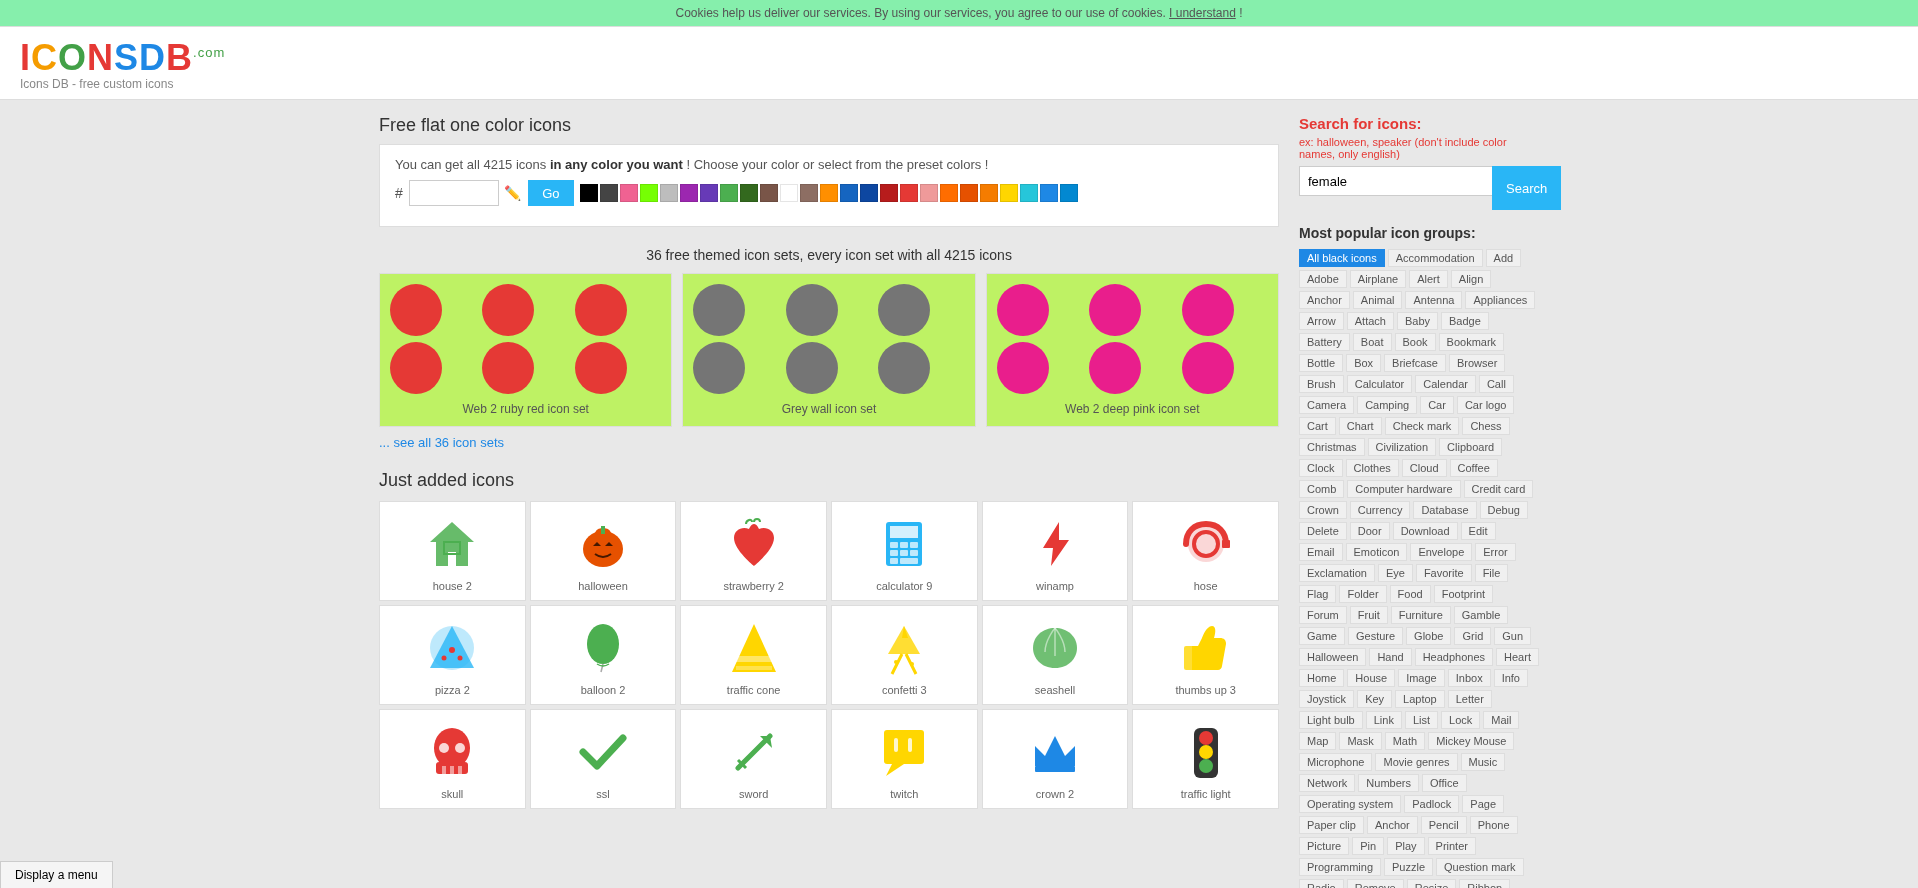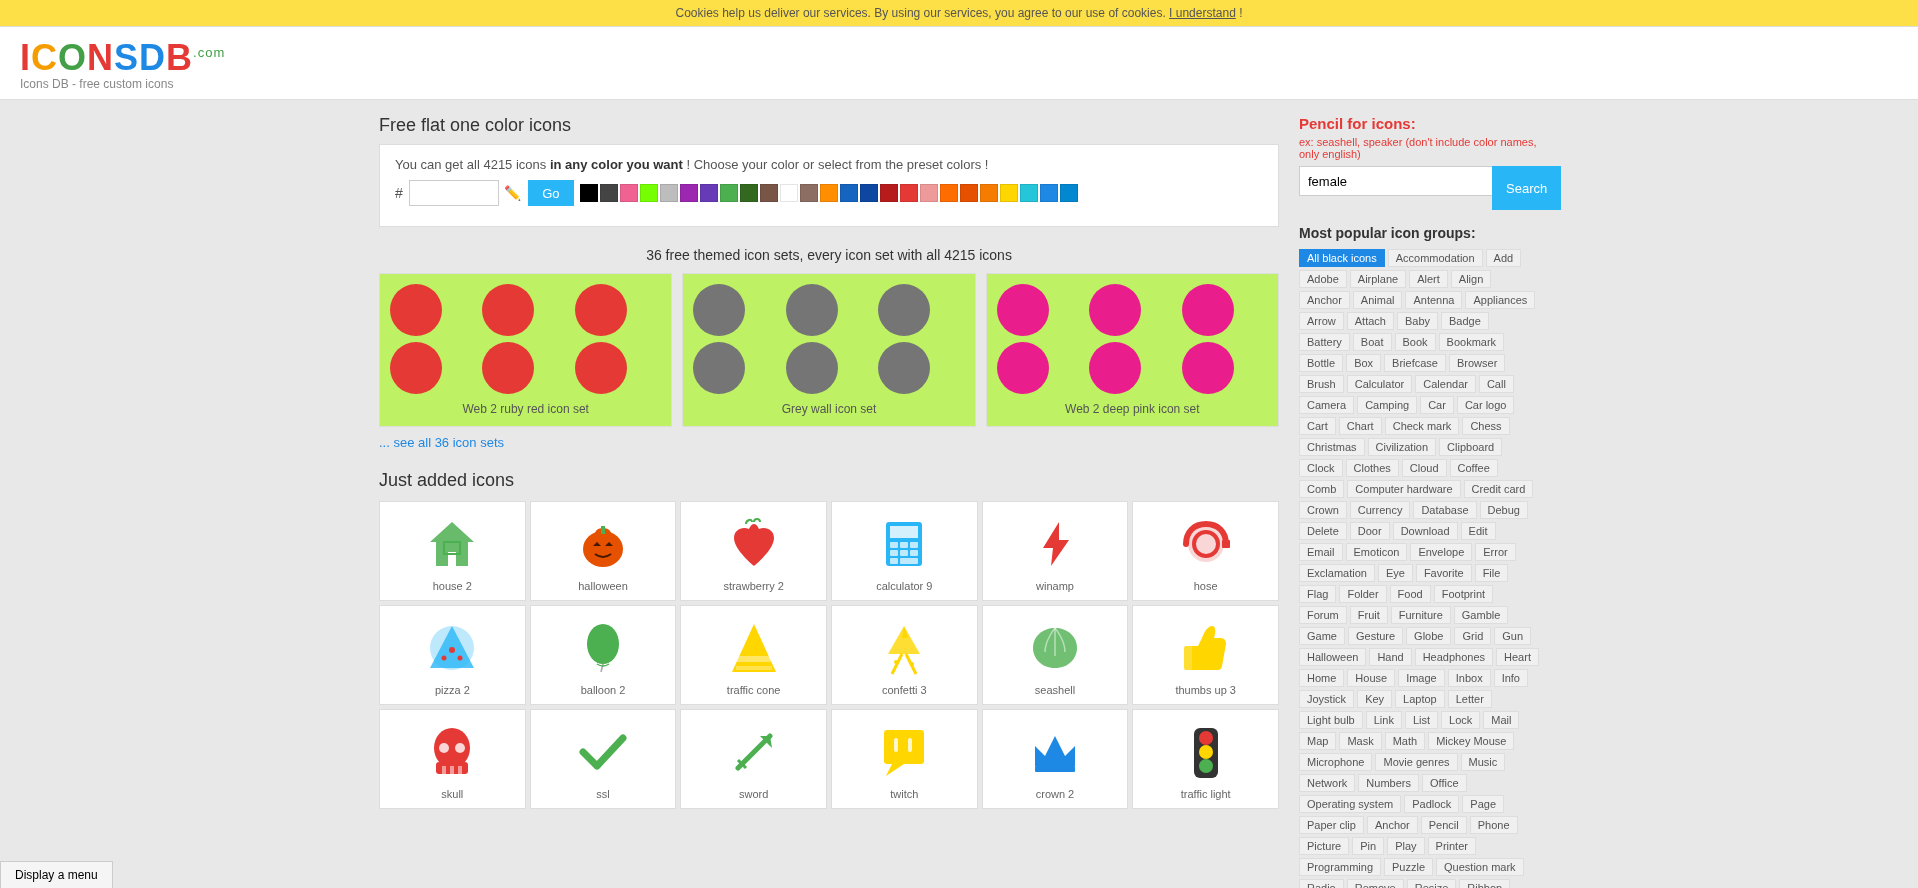--- a/index.html
+++ b/index.html
@@ -7,7 +7,7 @@
 
     
     .cookie-bar {
-      background: #fde047;
+      background: #86efac;
       border-bottom: 1px solid #ddd;
       text-align: center;
       padding: 6px 10px;

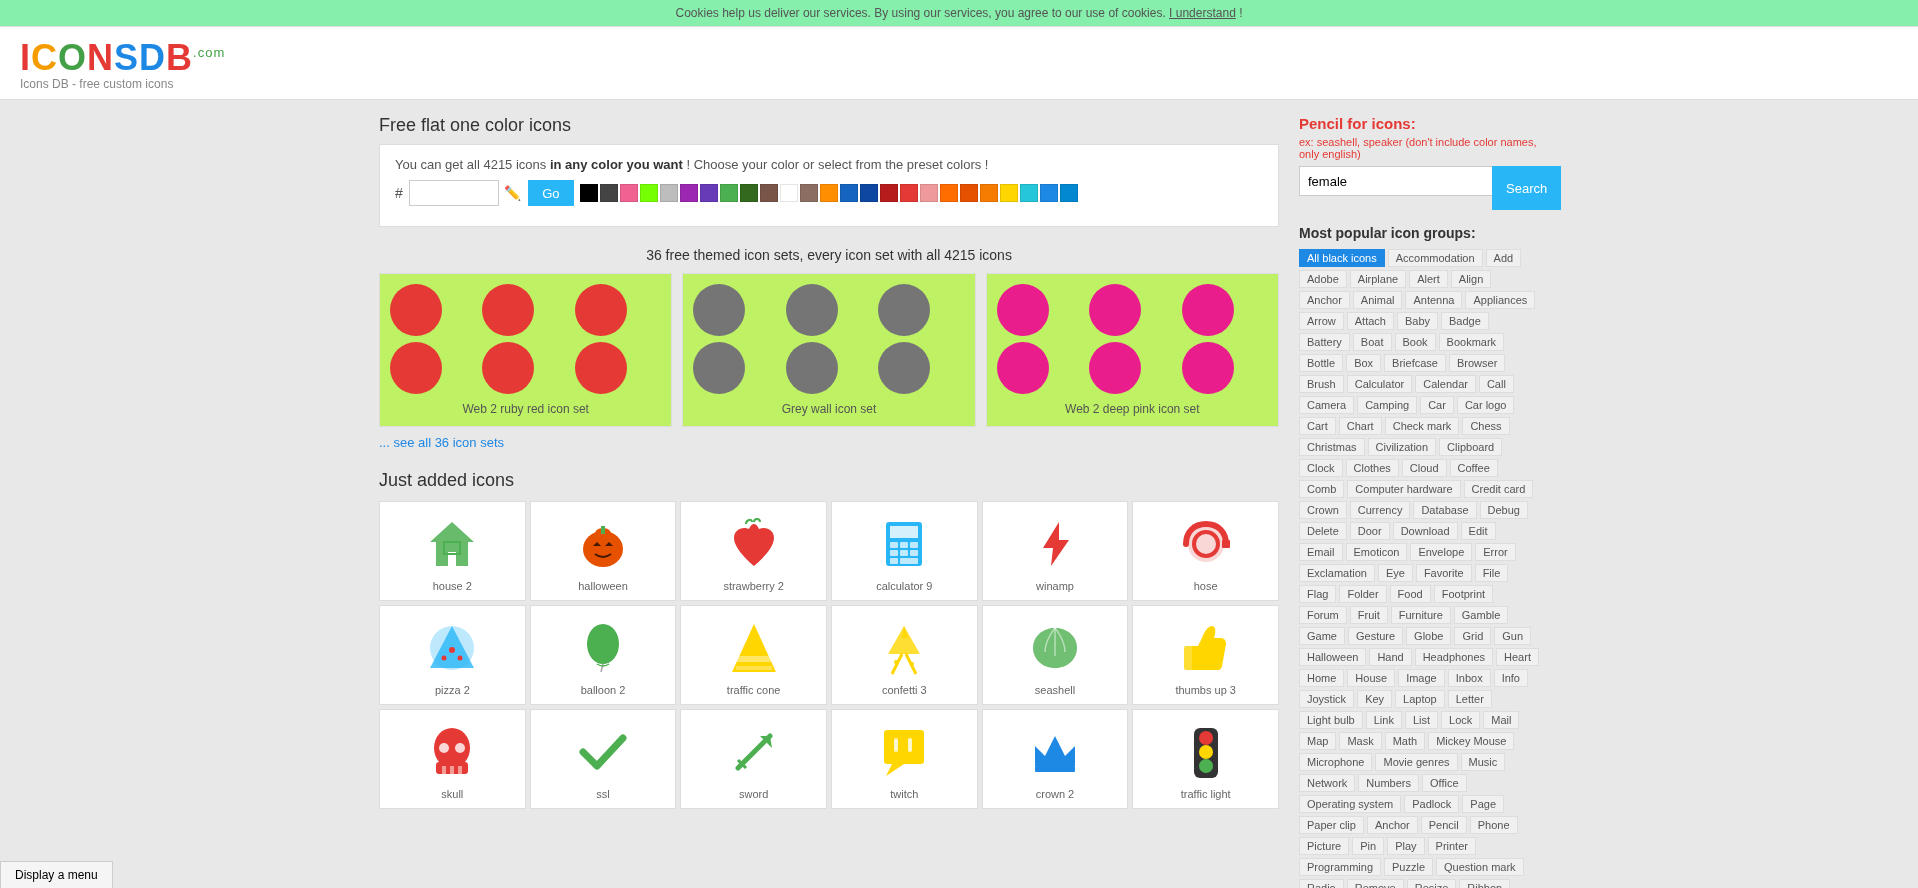--- a/index.html
+++ b/index.html
@@ -541,7 +541,7 @@
   <div class="sidebar">
 
     <div class="search-for-icons">
-      <div class="sidebar-title">Pencil for icons:</div>
+      <div class="sidebar-title">Search for icons:</div>
       <p class="search-hint">
         <span>ex: seashell, speaker </span><span style="color:#e53935;">(don't include color names, only english)</span>
       </p>

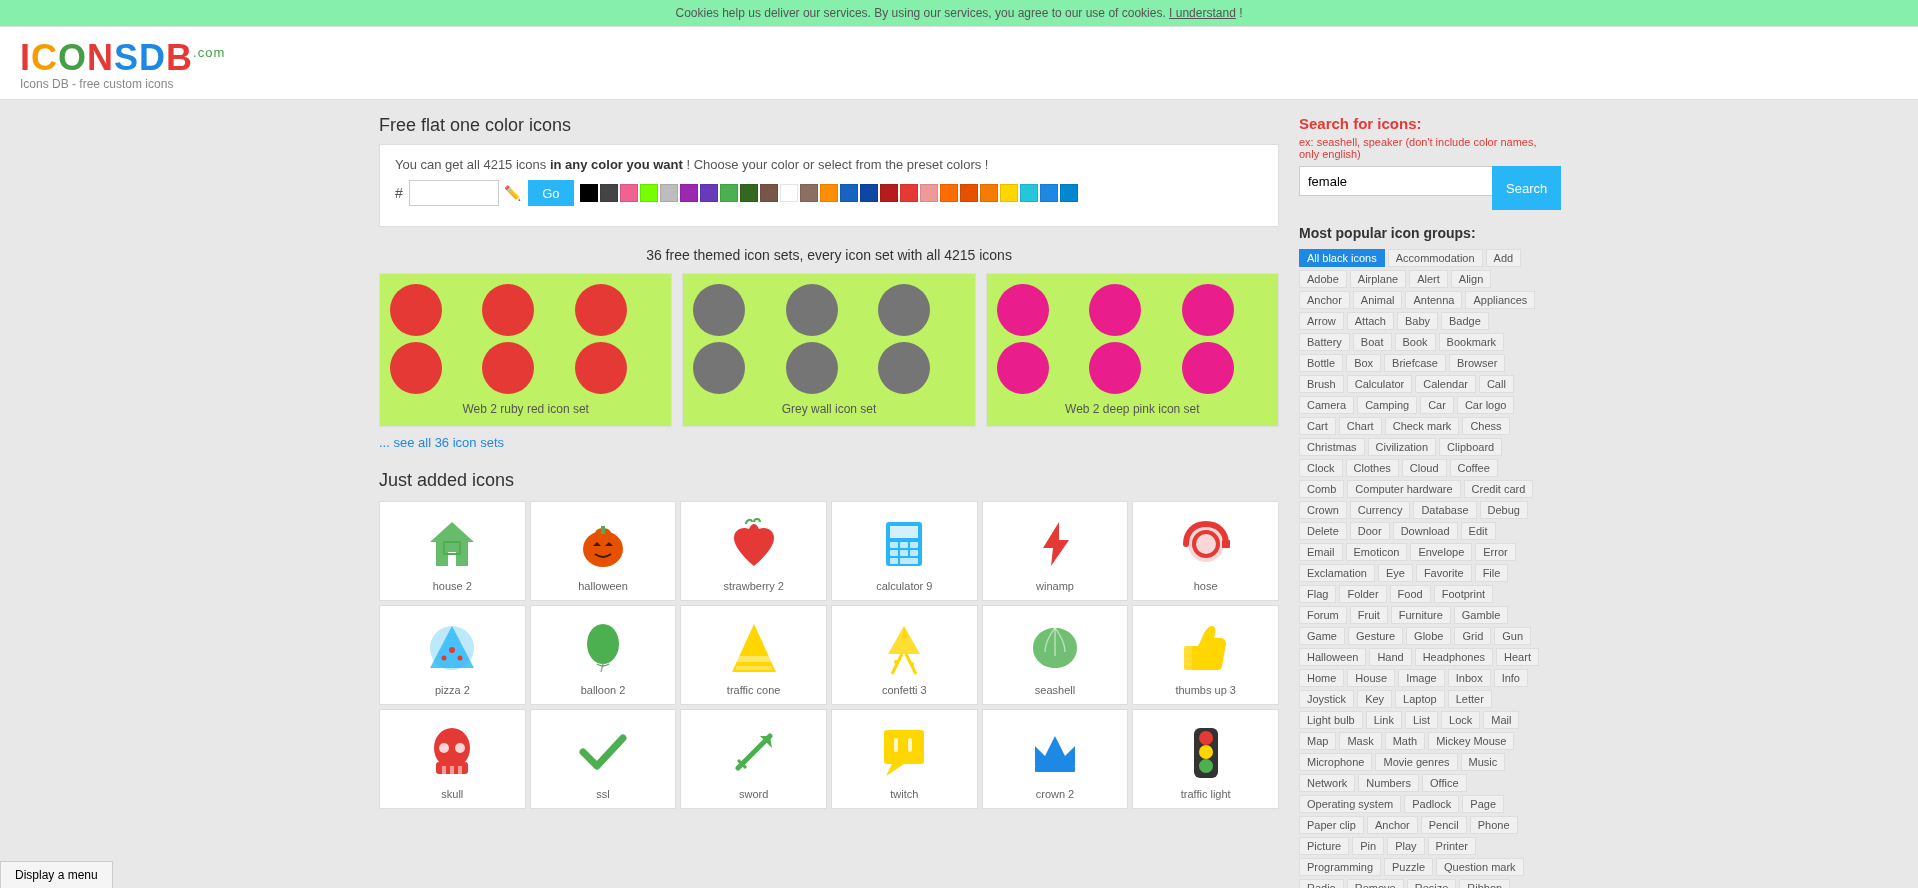--- a/index.html
+++ b/index.html
@@ -543,7 +543,7 @@
     <div class="search-for-icons">
       <div class="sidebar-title">Search for icons:</div>
       <p class="search-hint">
-        <span>ex: seashell, speaker </span><span style="color:#e53935;">(don't include color names, only english)</span>
+        <span>ex: halloween, speaker </span><span style="color:#e53935;">(don't include color names, only english)</span>
       </p>
       <div class="search-row">
         <input class="search-input" type="text" id="search-input" value="female" style="">

